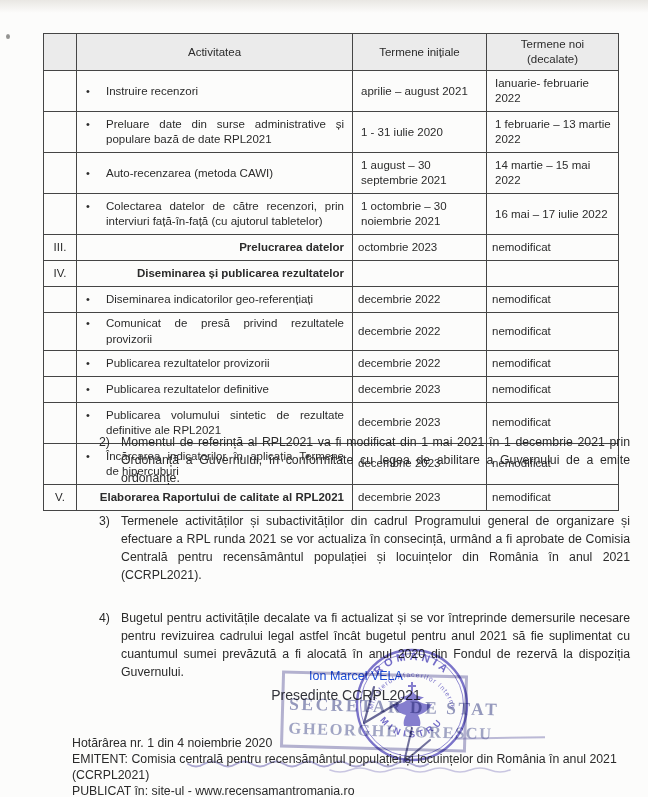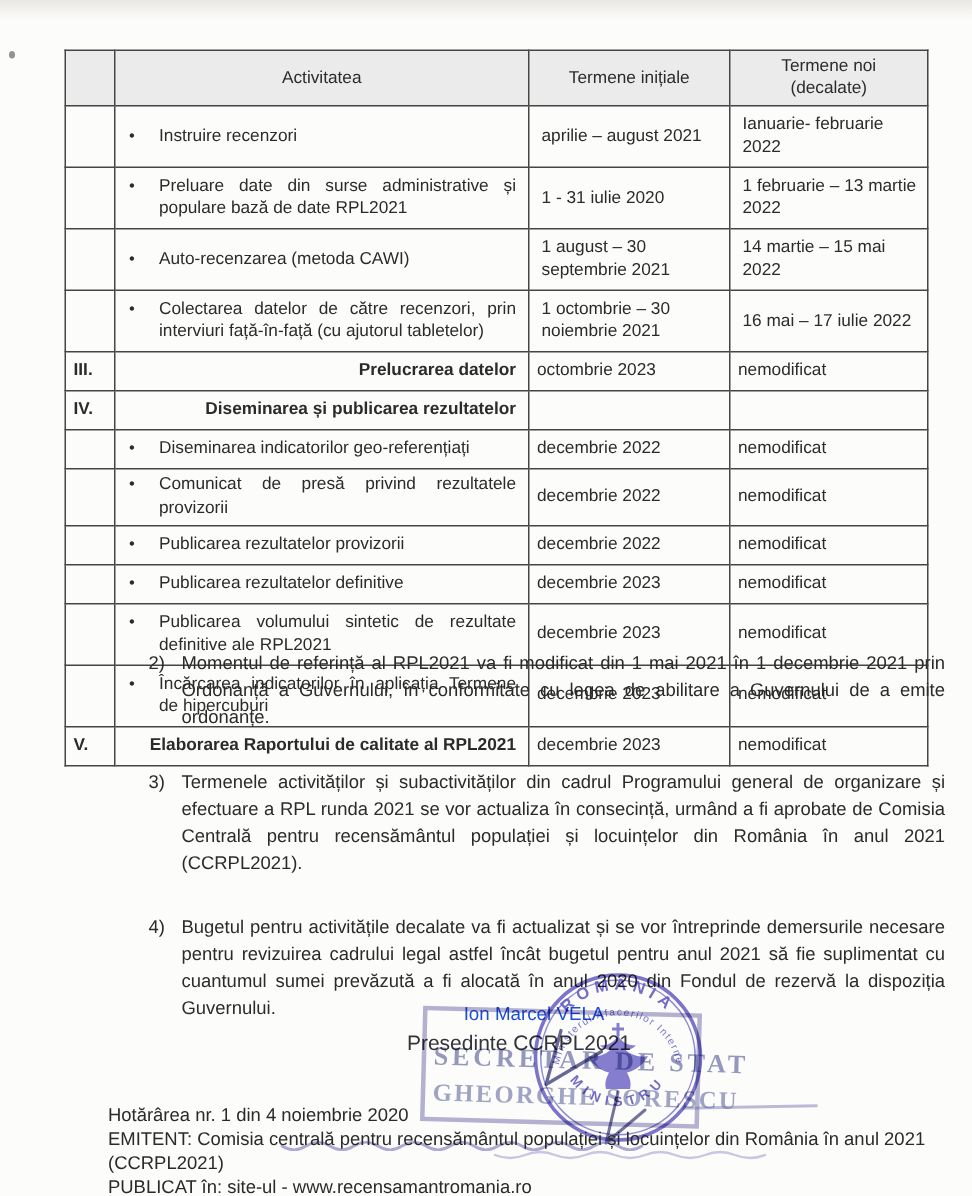--- a/index.html
+++ b/index.html
@@ -28,7 +28,7 @@
   .schedule th,.schedule td{border:1px solid #454545;vertical-align:middle;padding:3px 5px;}
   .schedule th{background:#ebebeb;font-weight:400;text-align:center;height:30px;}
   .prewrap{white-space:pre-line;}
-  .c-num{text-align:left;padding:3px 2px;font-weight:bold;}
+  .c-num{text-align:center;padding:3px 2px;}
   .c-act .cellwrap{display:flex;}
   .bullet{flex:none;width:20px;padding-left:4px;font-size:11px;}
   .act-text{flex:1;text-align:justify;padding-right:3px;}

